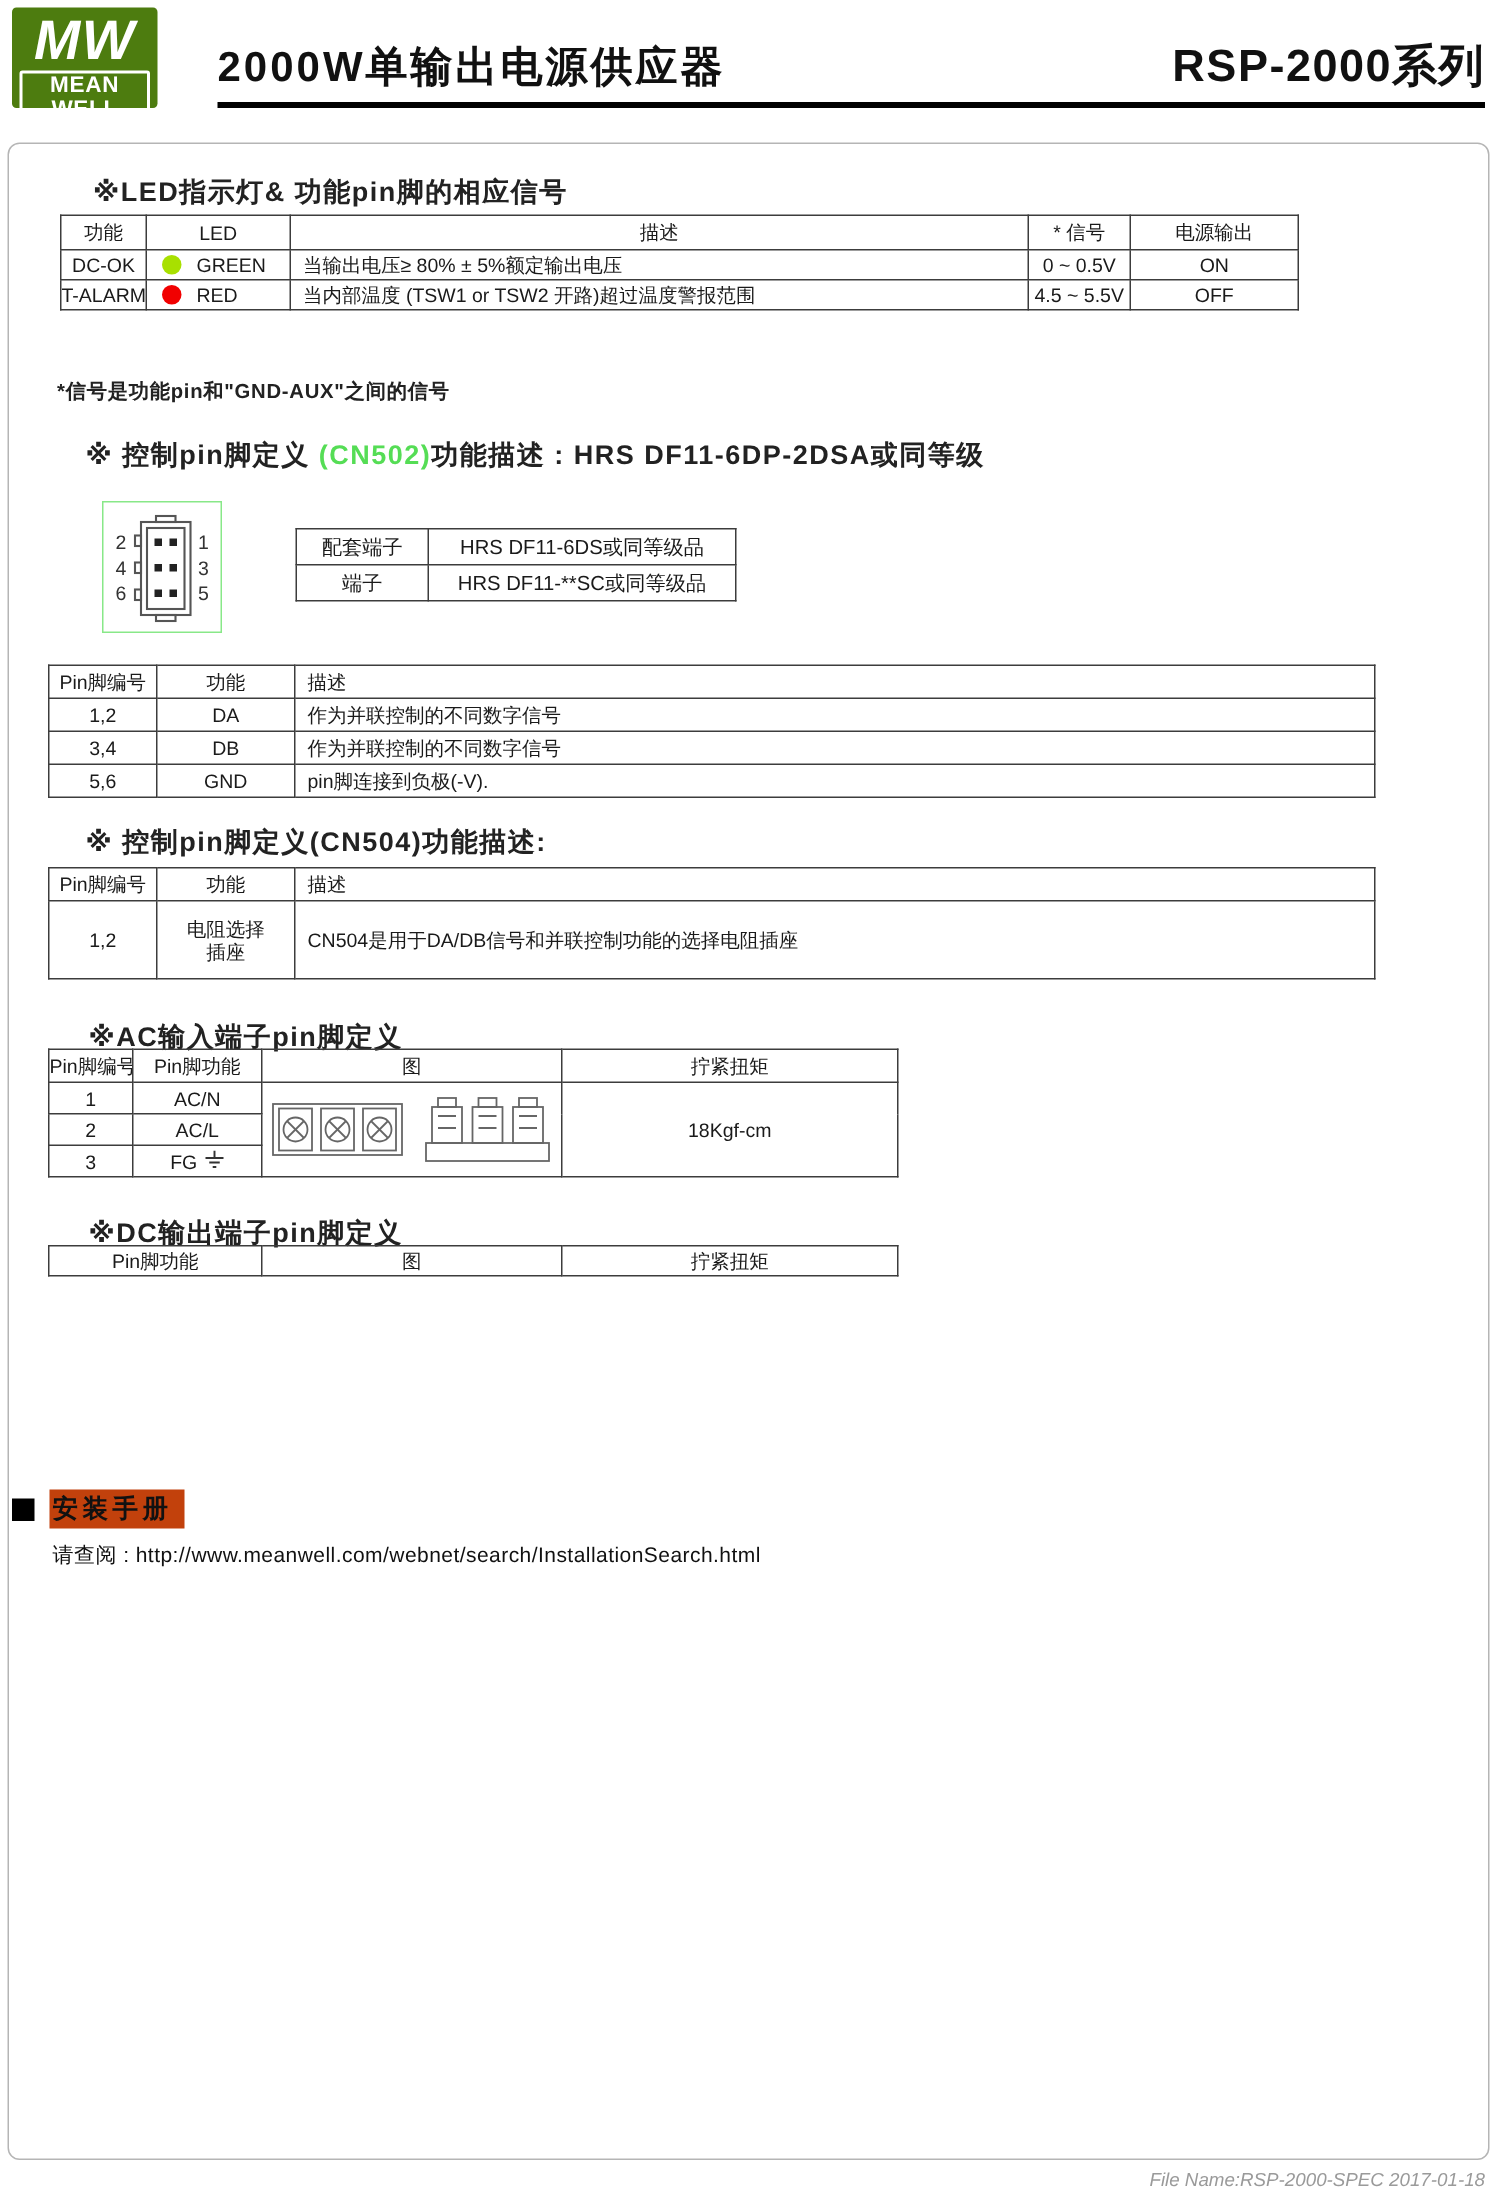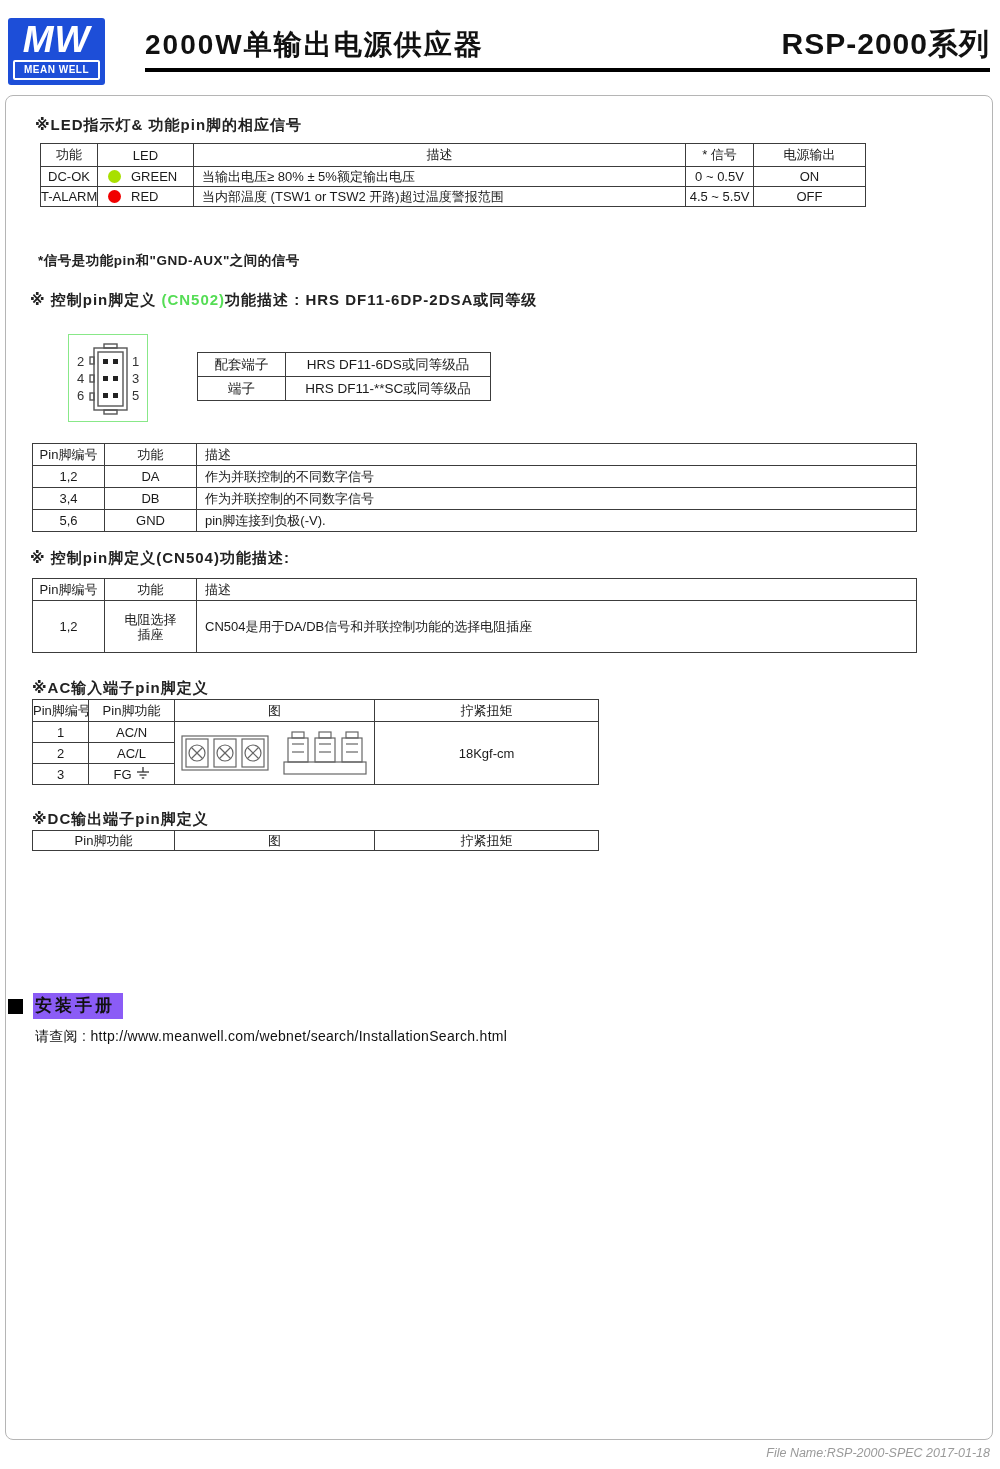--- a/index.html
+++ b/index.html
@@ -12,7 +12,7 @@
   .abs { position:absolute; }
 
   
-  .logo { left:8px; top:18px; width:97px; height:67px; background:#1d4ed8; border-radius:3px; padding:2px 5px; }
+  .logo { left:8px; top:5px; width:97px; height:67px; background:#4d7c0f; border-radius:3px; padding:2px 5px; }
   .logo-mw { color:#ffffff; font-weight:bold; font-style:italic; font-size:37px; line-height:40px; text-align:center; letter-spacing:1px; }
   .logo-band { margin-top:0px; border:2px solid #ffffff; border-radius:2px; text-align:center; color:#ffffff; font-weight:bold; font-size:10px; line-height:16px; letter-spacing:0.5px; }
   .doc-title { left:145px; top:26px; font-size:28px; font-weight:600; letter-spacing:2px; color:#111; }

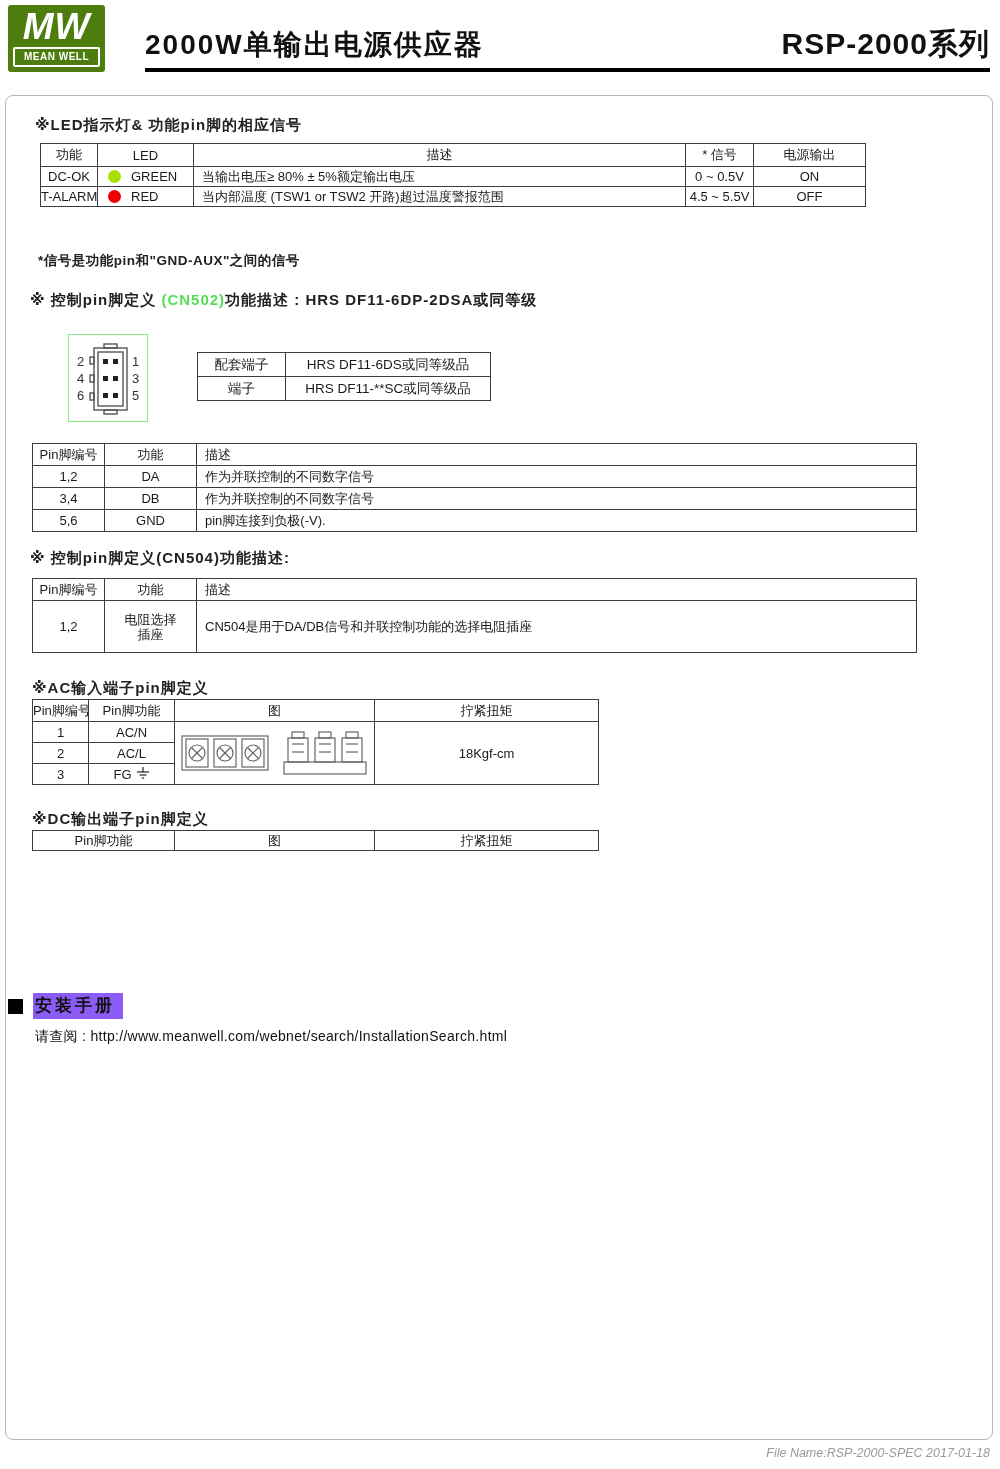--- a/index.html
+++ b/index.html
@@ -14,7 +14,7 @@
   
   .logo { left:8px; top:5px; width:97px; height:67px; background:#4d7c0f; border-radius:3px; padding:2px 5px; }
   .logo-mw { color:#ffffff; font-weight:bold; font-style:italic; font-size:37px; line-height:40px; text-align:center; letter-spacing:1px; }
-  .logo-band { margin-top:0px; border:2px solid #ffffff; border-radius:2px; text-align:center; color:#ffffff; font-weight:bold; font-size:10px; line-height:16px; letter-spacing:0.5px; }
+  .logo-band { margin-top:0px; border:2px solid #ffffff; border-radius:2px; text-align:center; color:#ffffff; font-weight:bold; font-size:15px; line-height:16px; letter-spacing:0.5px; }
   .doc-title { left:145px; top:26px; font-size:28px; font-weight:600; letter-spacing:2px; color:#111; }
   .doc-series { top:24px; right:10px; font-size:30px; font-weight:bold; color:#111; letter-spacing:1px; }
   .header-rule { left:145px; top:68px; width:845px; height:4px; background:#000; }

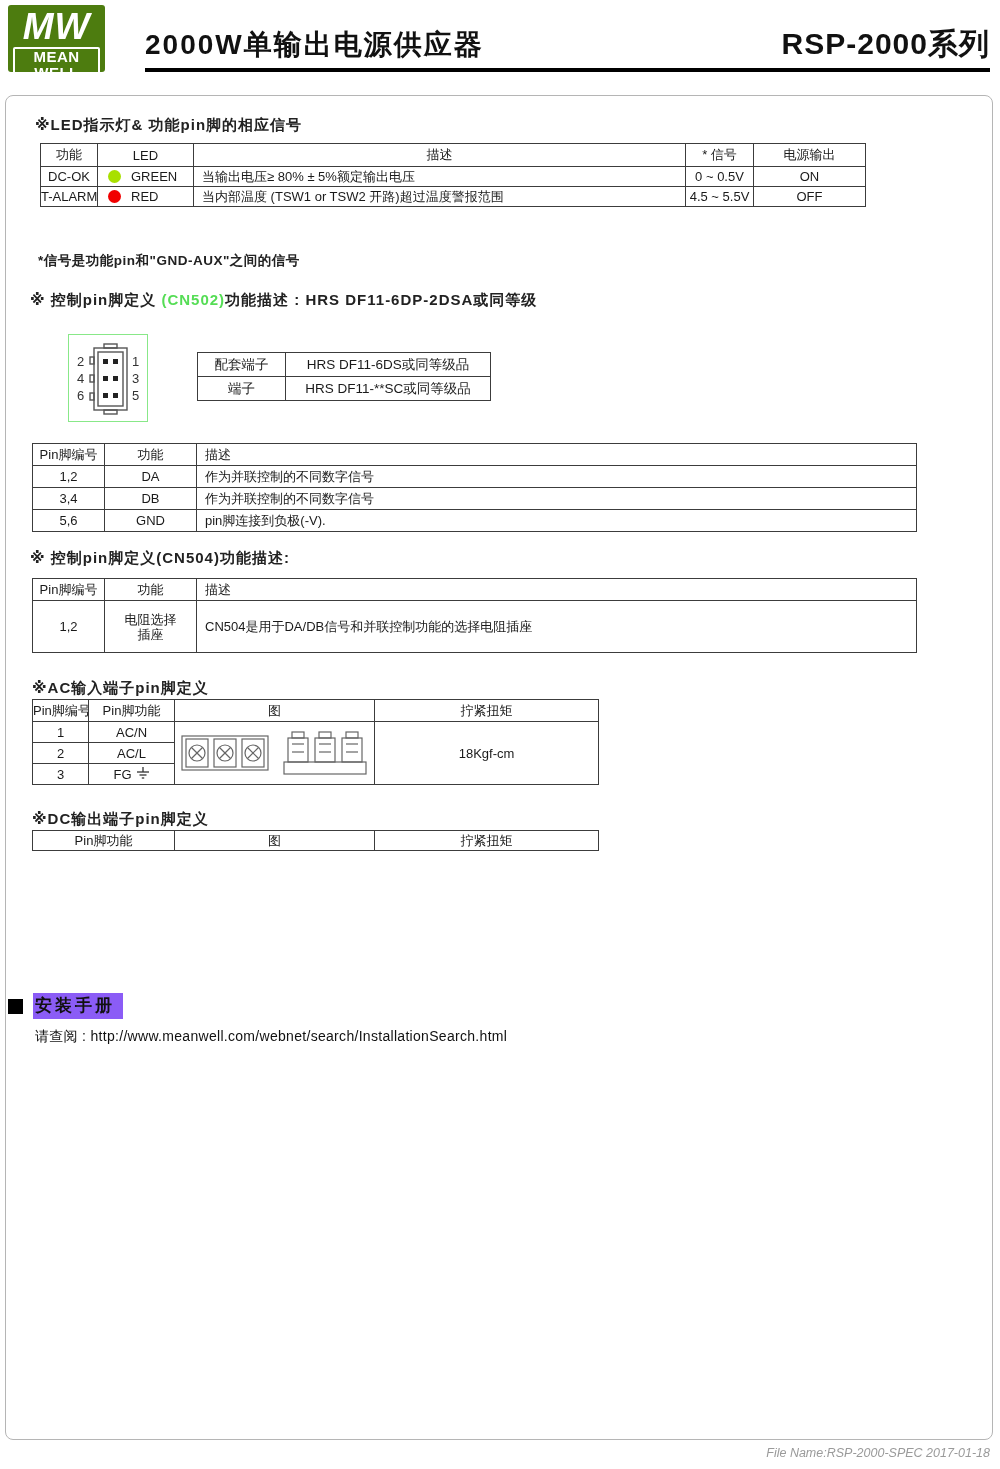--- a/index.html
+++ b/index.html
@@ -22,7 +22,7 @@
   
   .content-frame { left:5px; top:95px; width:988px; height:1345px; border:1px solid #b5b5b5; border-radius:8px; }
 
-  .sec-heading { font-size:15px; font-weight:600; color:#222; letter-spacing:1px; }
+  .sec-heading { font-size:18px; font-weight:600; color:#222; letter-spacing:1px;margin-left:27px; }
   .green-text { color:#55dd55; }
 
   table { border-collapse:collapse; table-layout:fixed; }

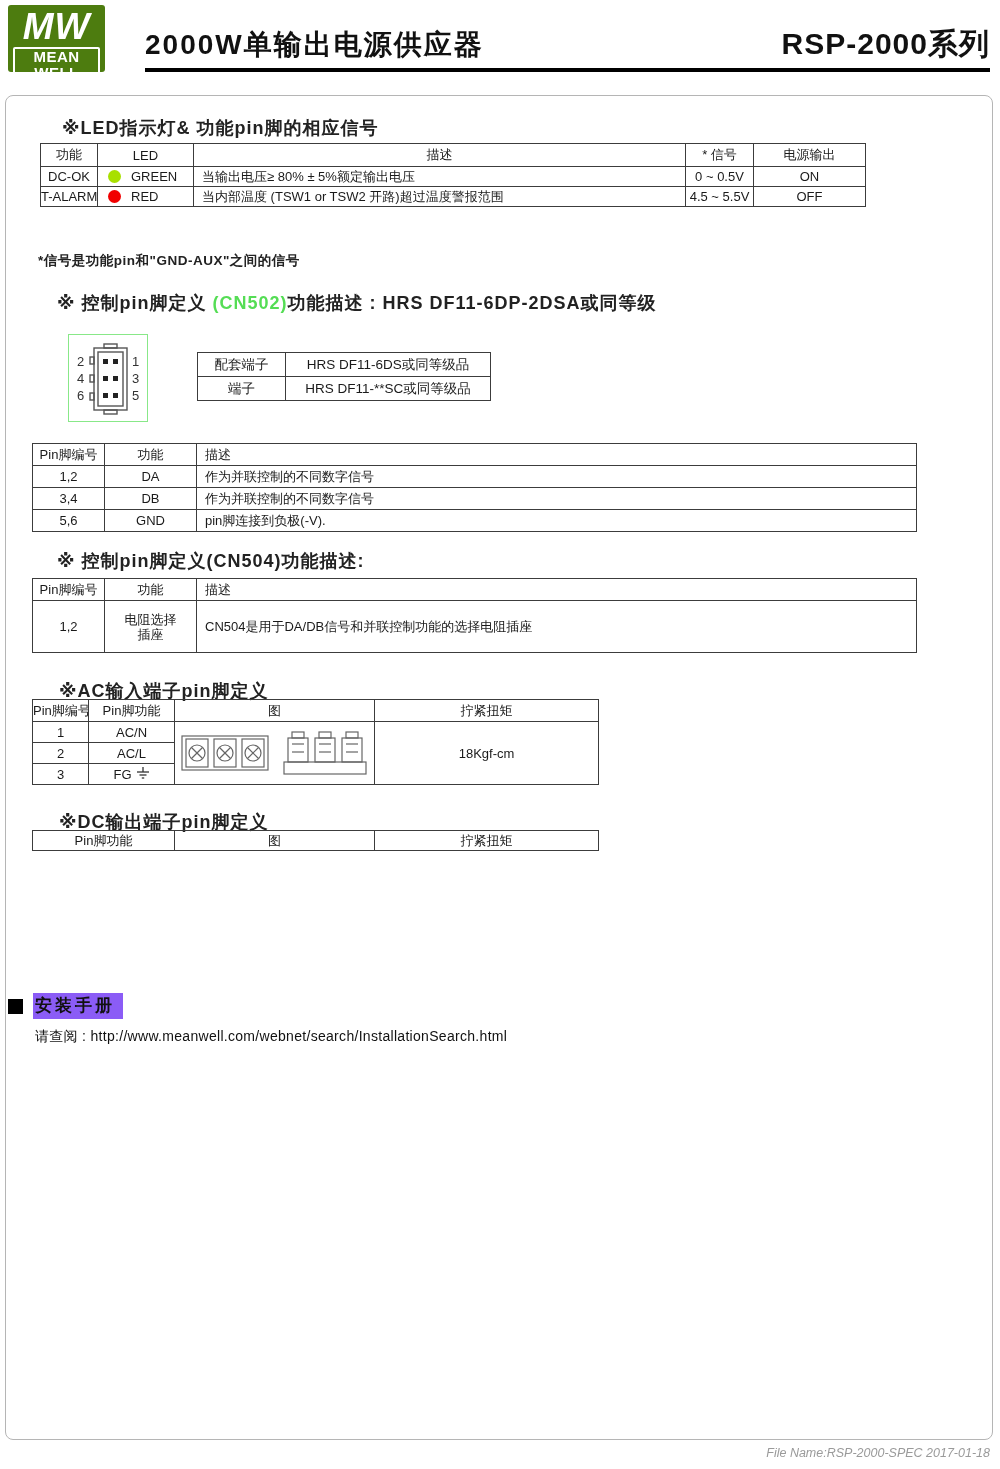--- a/index.html
+++ b/index.html
@@ -66,7 +66,7 @@
   
   .install-line { left:8px; top:993px; display:flex; align-items:center; }
   .black-square { width:15px; height:15px; background:#000; margin-right:10px; }
-  .install-title { font-size:17px; font-weight:600; letter-spacing:3px; background:#8b5cf6; padding:1px 8px 2px 2px; color:#111; }
+  .install-title { font-size:17px; font-weight:600; letter-spacing:3px; background:#c2410c; padding:1px 8px 2px 2px; color:#111; }
   .install-url { left:35px; top:1028px; font-size:14px; font-weight:500; color:#111; letter-spacing:0.3px; }
 
   .footer-info { right:10px; top:1446px; font-size:12.5px; font-style:italic; color:#9a9a9a; }

